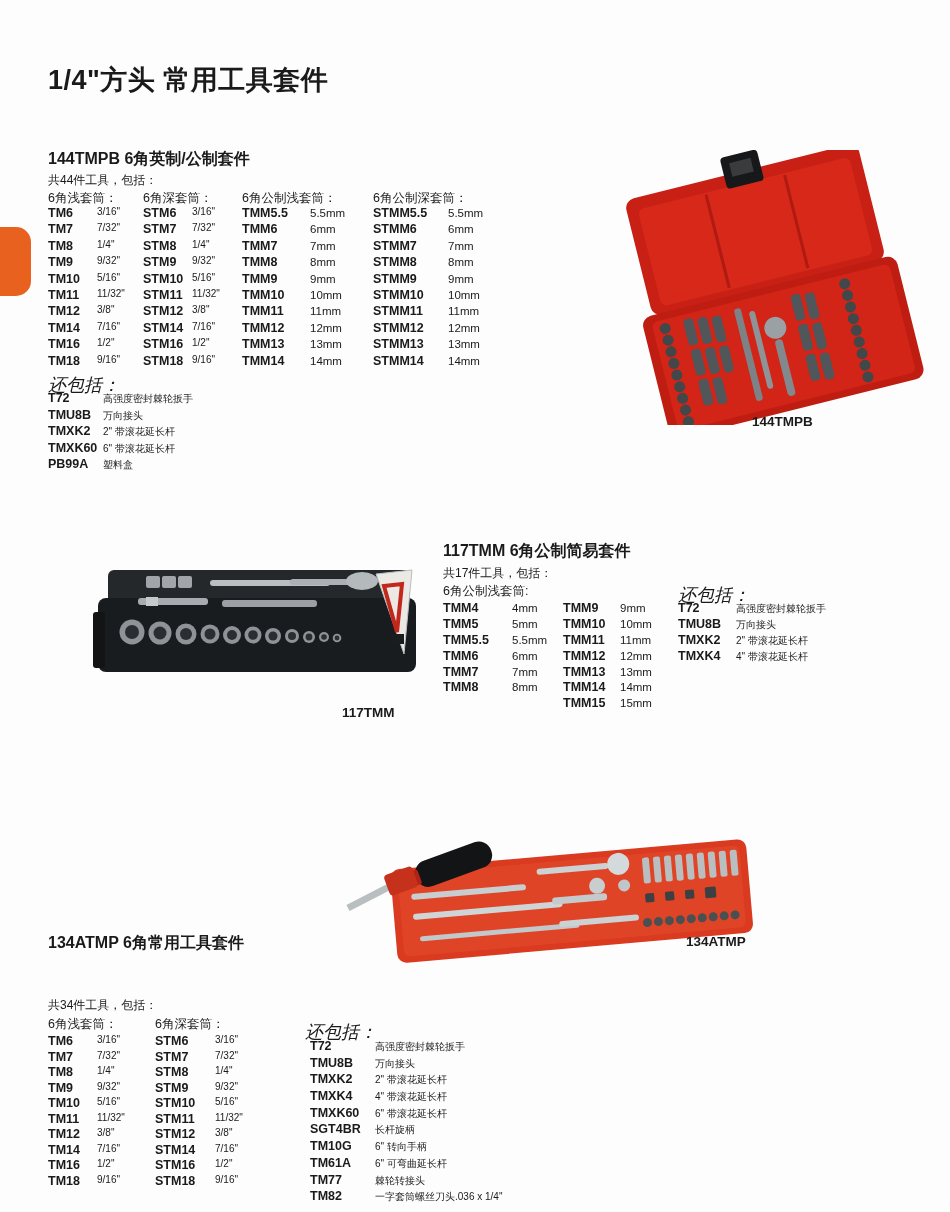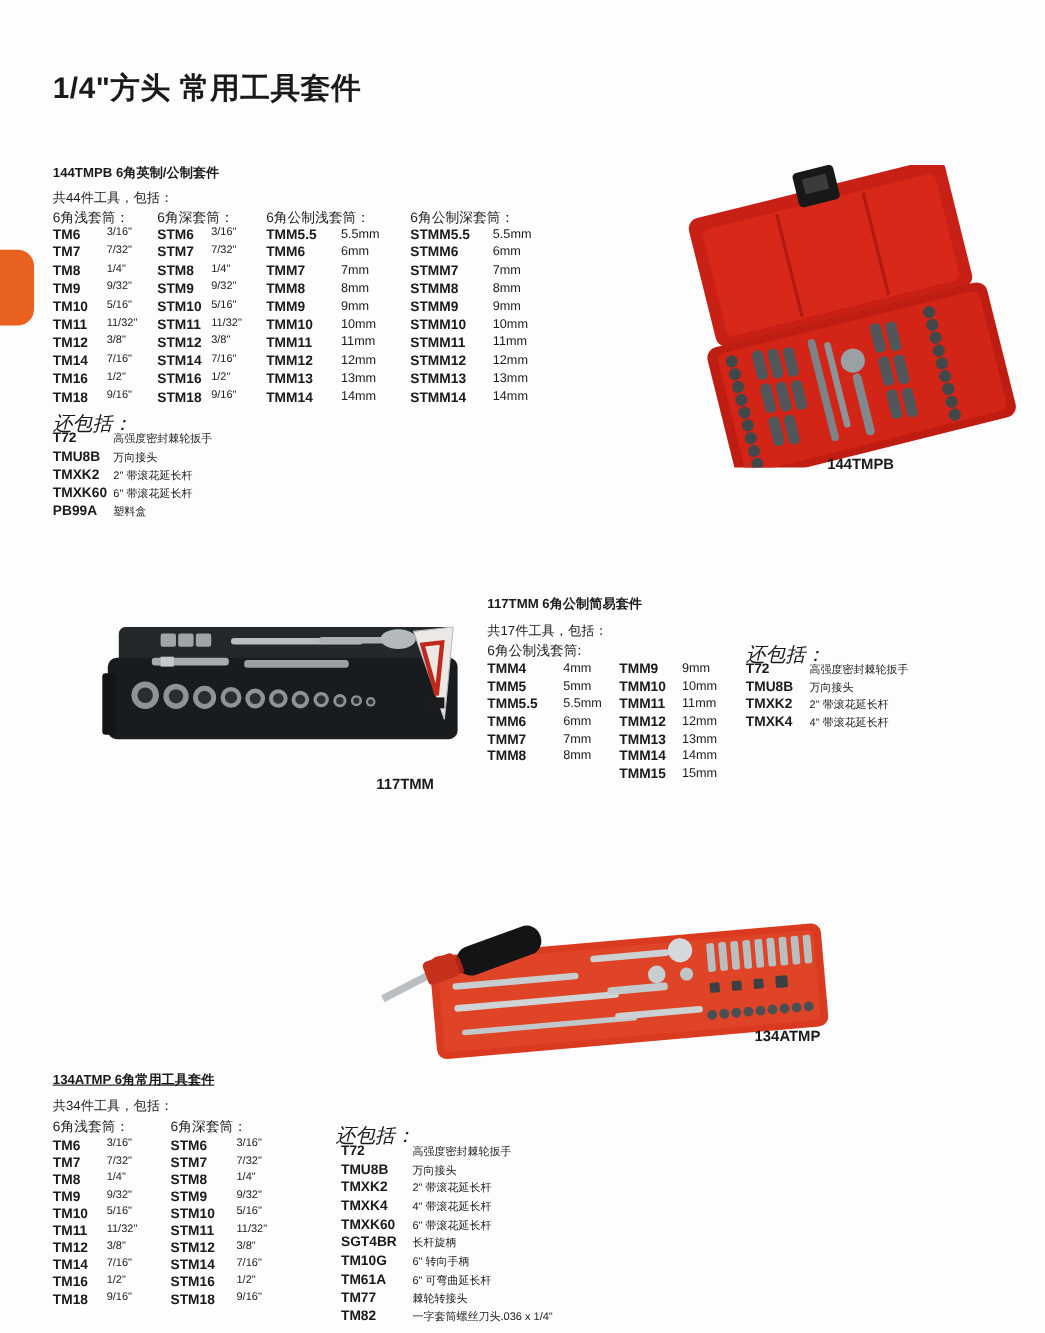--- a/index.html
+++ b/index.html
@@ -13,7 +13,7 @@
   .sechead .h2 { font-size:20.5px; font-weight:700; white-space:nowrap; }
   .sechead .rule { flex:1; height:2px; background:#1a1a1a; margin-left:14px; }
 
-  .h3 { font-size:12px; font-weight:700; white-space:nowrap; }
+  .h3 { font-size:16px; font-weight:700; white-space:nowrap; }
   .body { font-size:12px; white-space:nowrap; }
   .colhead { font-size:12.5px; white-space:nowrap; }
   .also-label { font-size:18px; font-style:italic; white-space:nowrap; }

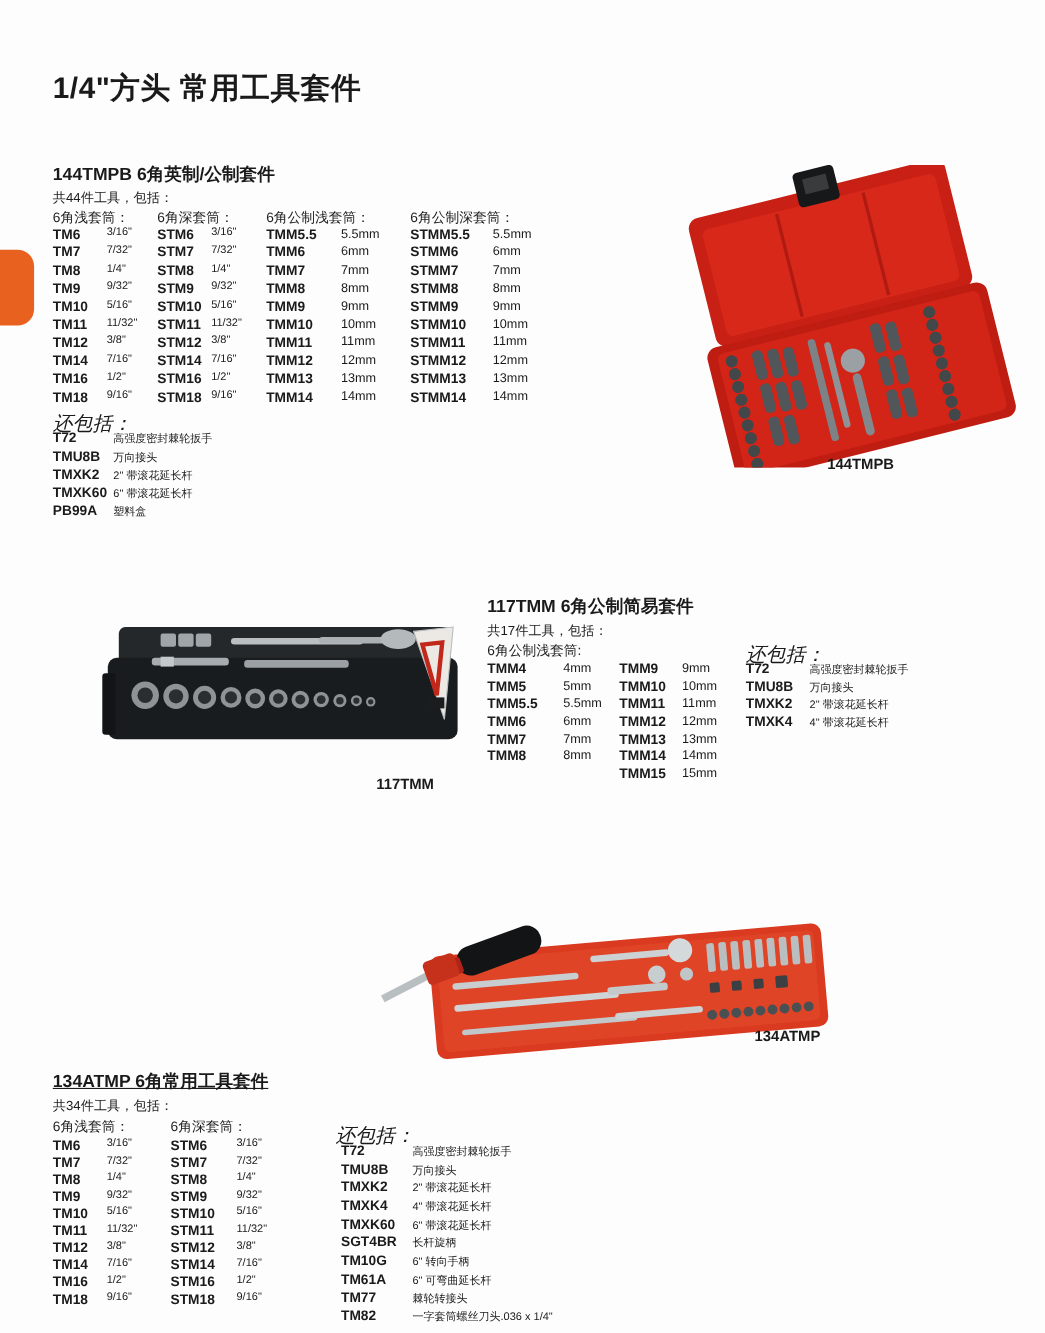--- a/index.html
+++ b/index.html
@@ -482,7 +482,7 @@
   </div>
   <div class="abs caption" style="left:686px; top:934px;">134ATMP</div>
 
-  <div class="abs h3" style="left:48px; top:973px;text-decoration:underline;">134ATMP 6角常用工具套件</div>
+  <div class="abs h3" style="left:48px; top:933px;">134ATMP 6角常用工具套件</div>
   <div class="abs body" style="left:48px; top:997px;">共34件工具，包括：</div>
 
   <div class="abs colhead" style="left:48px;  top:1016px;">6角浅套筒：</div>

